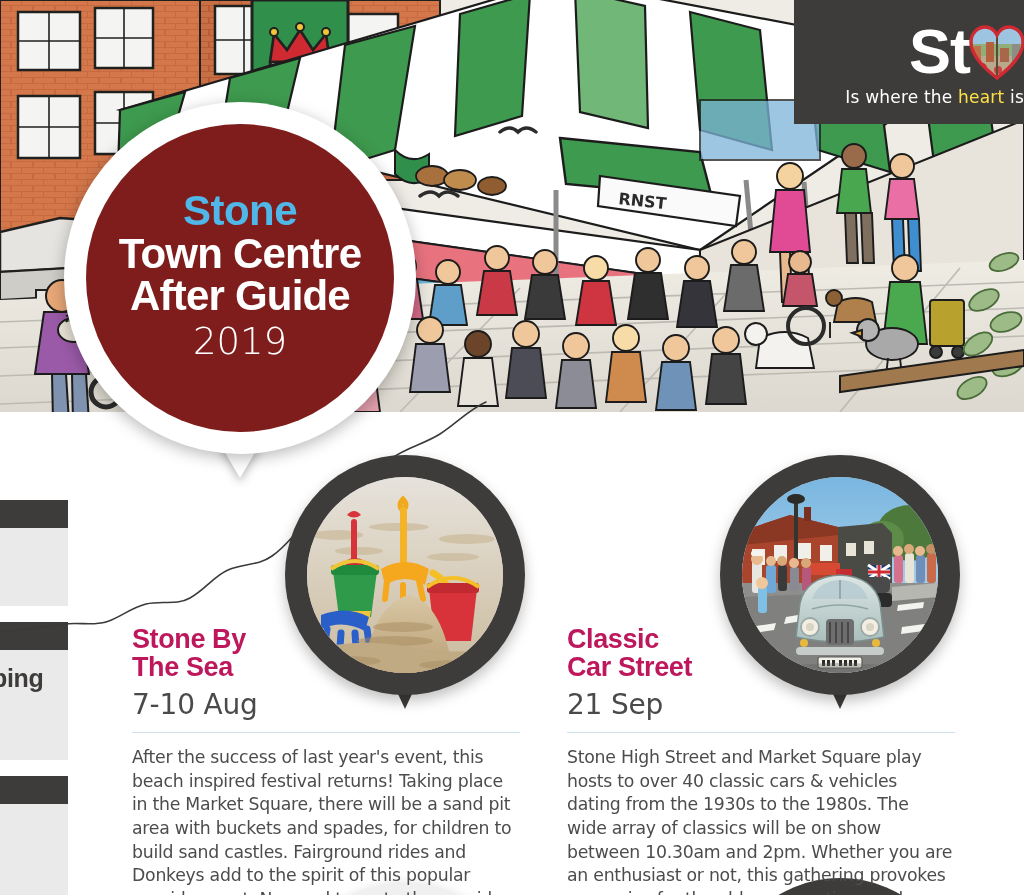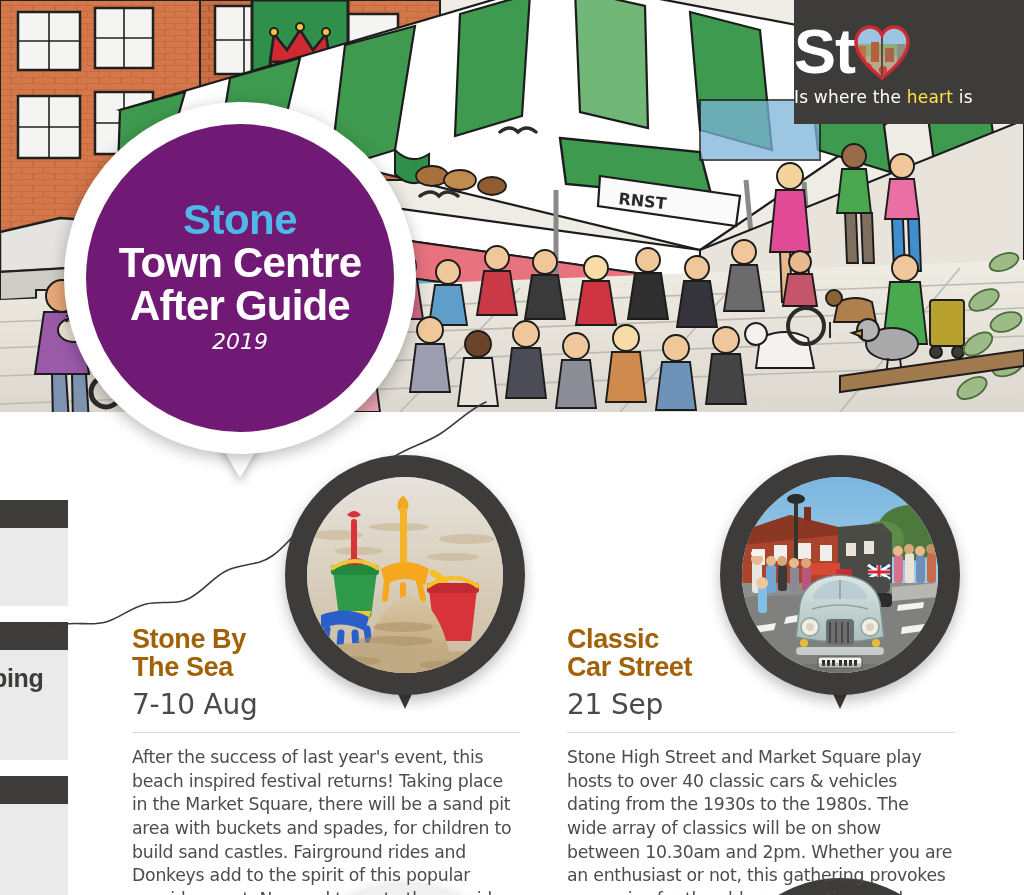--- a/index.html
+++ b/index.html
@@ -16,7 +16,7 @@
   
   #logo-box { position:absolute; right:0; top:0; width:230px; height:124px;
               background:#3d3c3a; display:flex; flex-direction:column;
-              align-items:flex-start; justify-content:center; z-index:30; }
+              align-items:flex-end; justify-content:center; z-index:30; }
   #logo-word { position:relative; display:flex; align-items:center;
                color:#ffffff; font-size:63px; font-weight:700; line-height:1;
                letter-spacing:-1px; height:68px; }

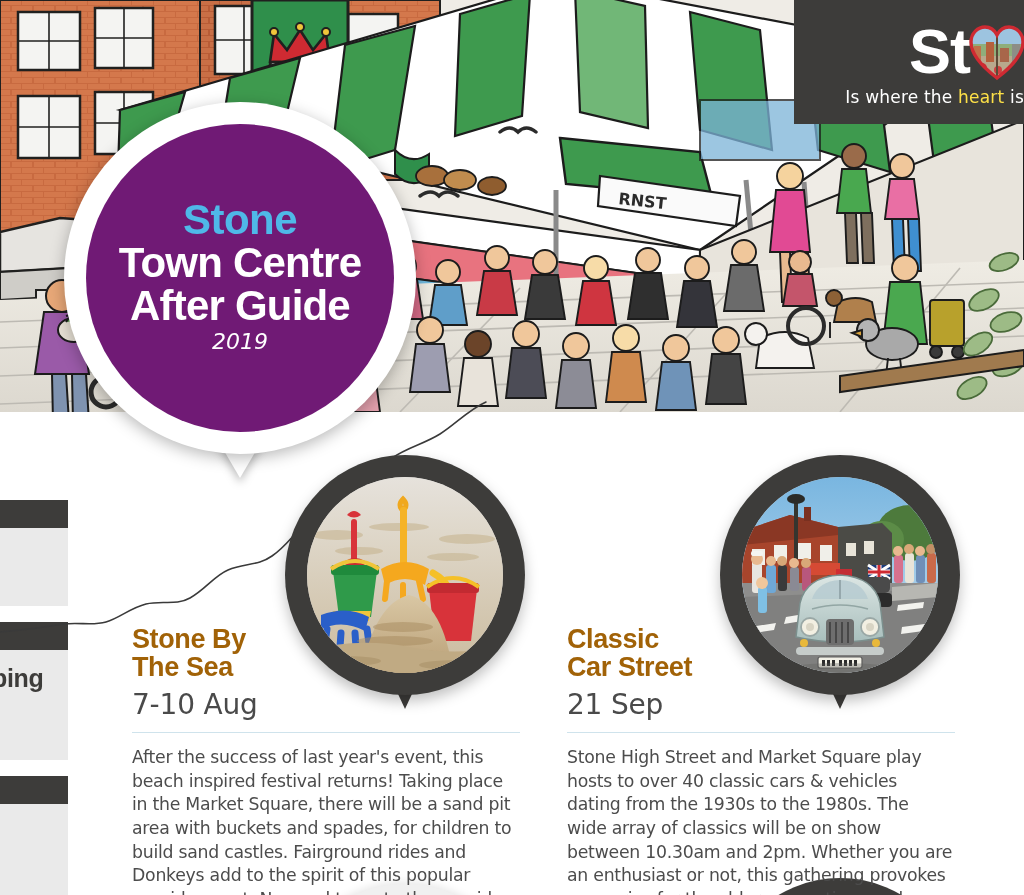--- a/index.html
+++ b/index.html
@@ -32,7 +32,7 @@
   #title-bubble .ring { position:absolute; inset:0; border-radius:50%;
       background:#ffffff; box-shadow:0 4px 16px rgba(0,0,0,.28); }
   #title-bubble .disc { position:absolute; left:22px; top:22px; width:308px; height:308px;
-      border-radius:50%; background:#701a75;
+      border-radius:50%; background:#7f1d1d;
       display:flex; flex-direction:column; align-items:center; justify-content:center; }
   #title-bubble .tail { position:absolute; left:50%; top:330px; margin-left:-27px;
       width:0; height:0; border-left:27px solid transparent; border-right:27px solid transparent;

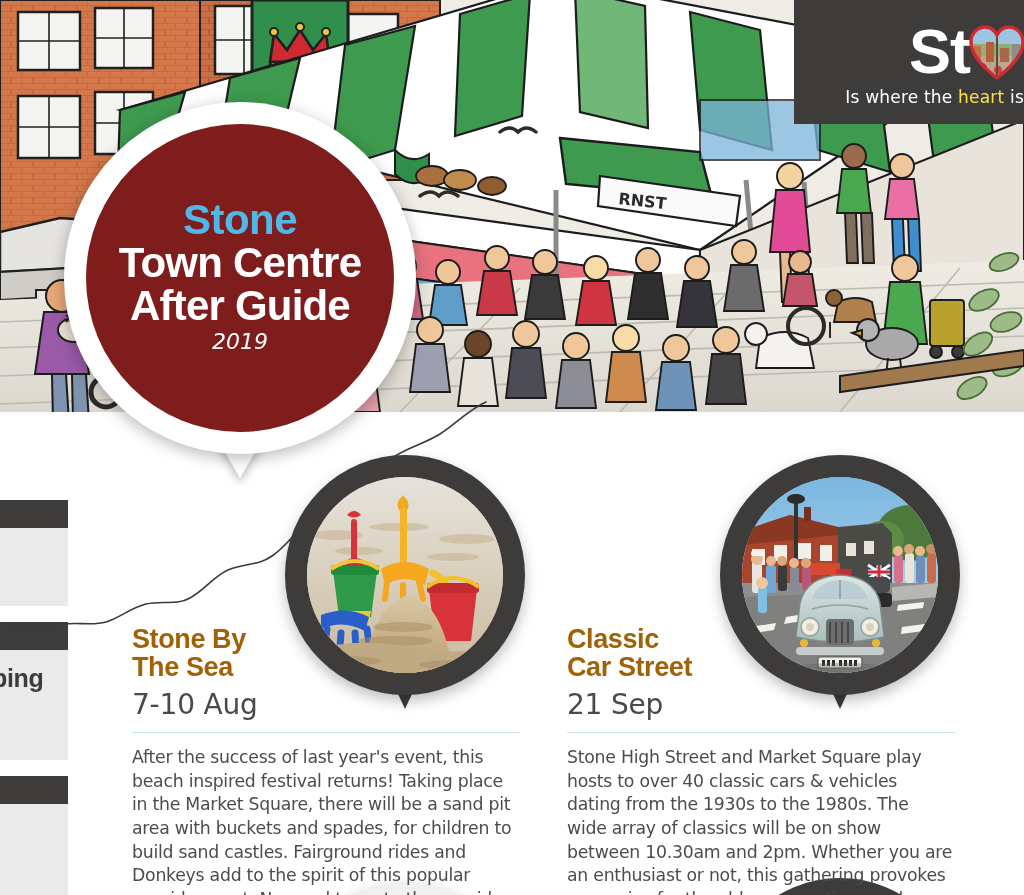--- a/index.html
+++ b/index.html
@@ -39,8 +39,8 @@
       border-top:46px solid #ffffff; filter:drop-shadow(0 5px 4px rgba(0,0,0,.25)); }
   .t-stone { color:#4fb8e8; font-size:42px; font-weight:700; line-height:1.02; letter-spacing:-.5px; }
   .t-l1, .t-l2 { color:#ffffff; font-size:42px; font-weight:700; line-height:1.02; letter-spacing:-.8px; }
-  .t-year { color:#ffffff; font-size:22px; font-weight:300; line-height:1.3; 
-            font-family:"DejaVu Sans", sans-serif;font-style:italic; }
+  .t-year { color:#ffffff; font-size:37px; font-weight:300; line-height:1.3; 
+            font-family:"DejaVu Sans", sans-serif; }
 
   
   #left-panel { position:absolute; left:-70px; top:500px; width:138px; z-index:5; }

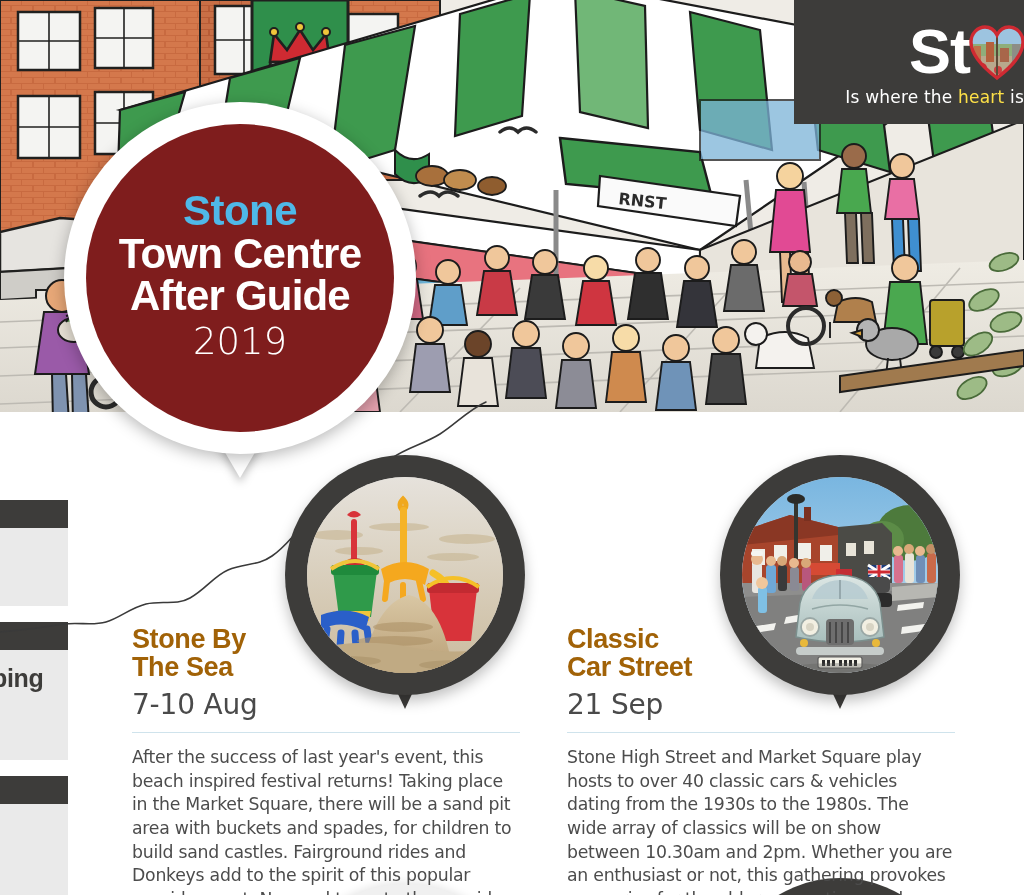--- a/index.html
+++ b/index.html
@@ -74,7 +74,7 @@
                   border-right:13px solid transparent; border-top:28px solid #3d3c3a; }
 
   .ev-title { position:absolute; left:12px; top:170px; width:210px;
-              color:#a16207; font-size:27px; font-weight:700; line-height:1.04; letter-spacing:-.4px; }
+              color:#be185d; font-size:27px; font-weight:700; line-height:1.04; letter-spacing:-.4px; }
   .ev-date  { position:absolute; left:12px; top:233px; color:#4a4a4a; font-size:28px;
               font-weight:400; font-family:"DejaVu Sans", sans-serif; letter-spacing:-.2px; }
   .ev-rule  { position:absolute; left:12px; top:277px; width:388px; height:1px;

